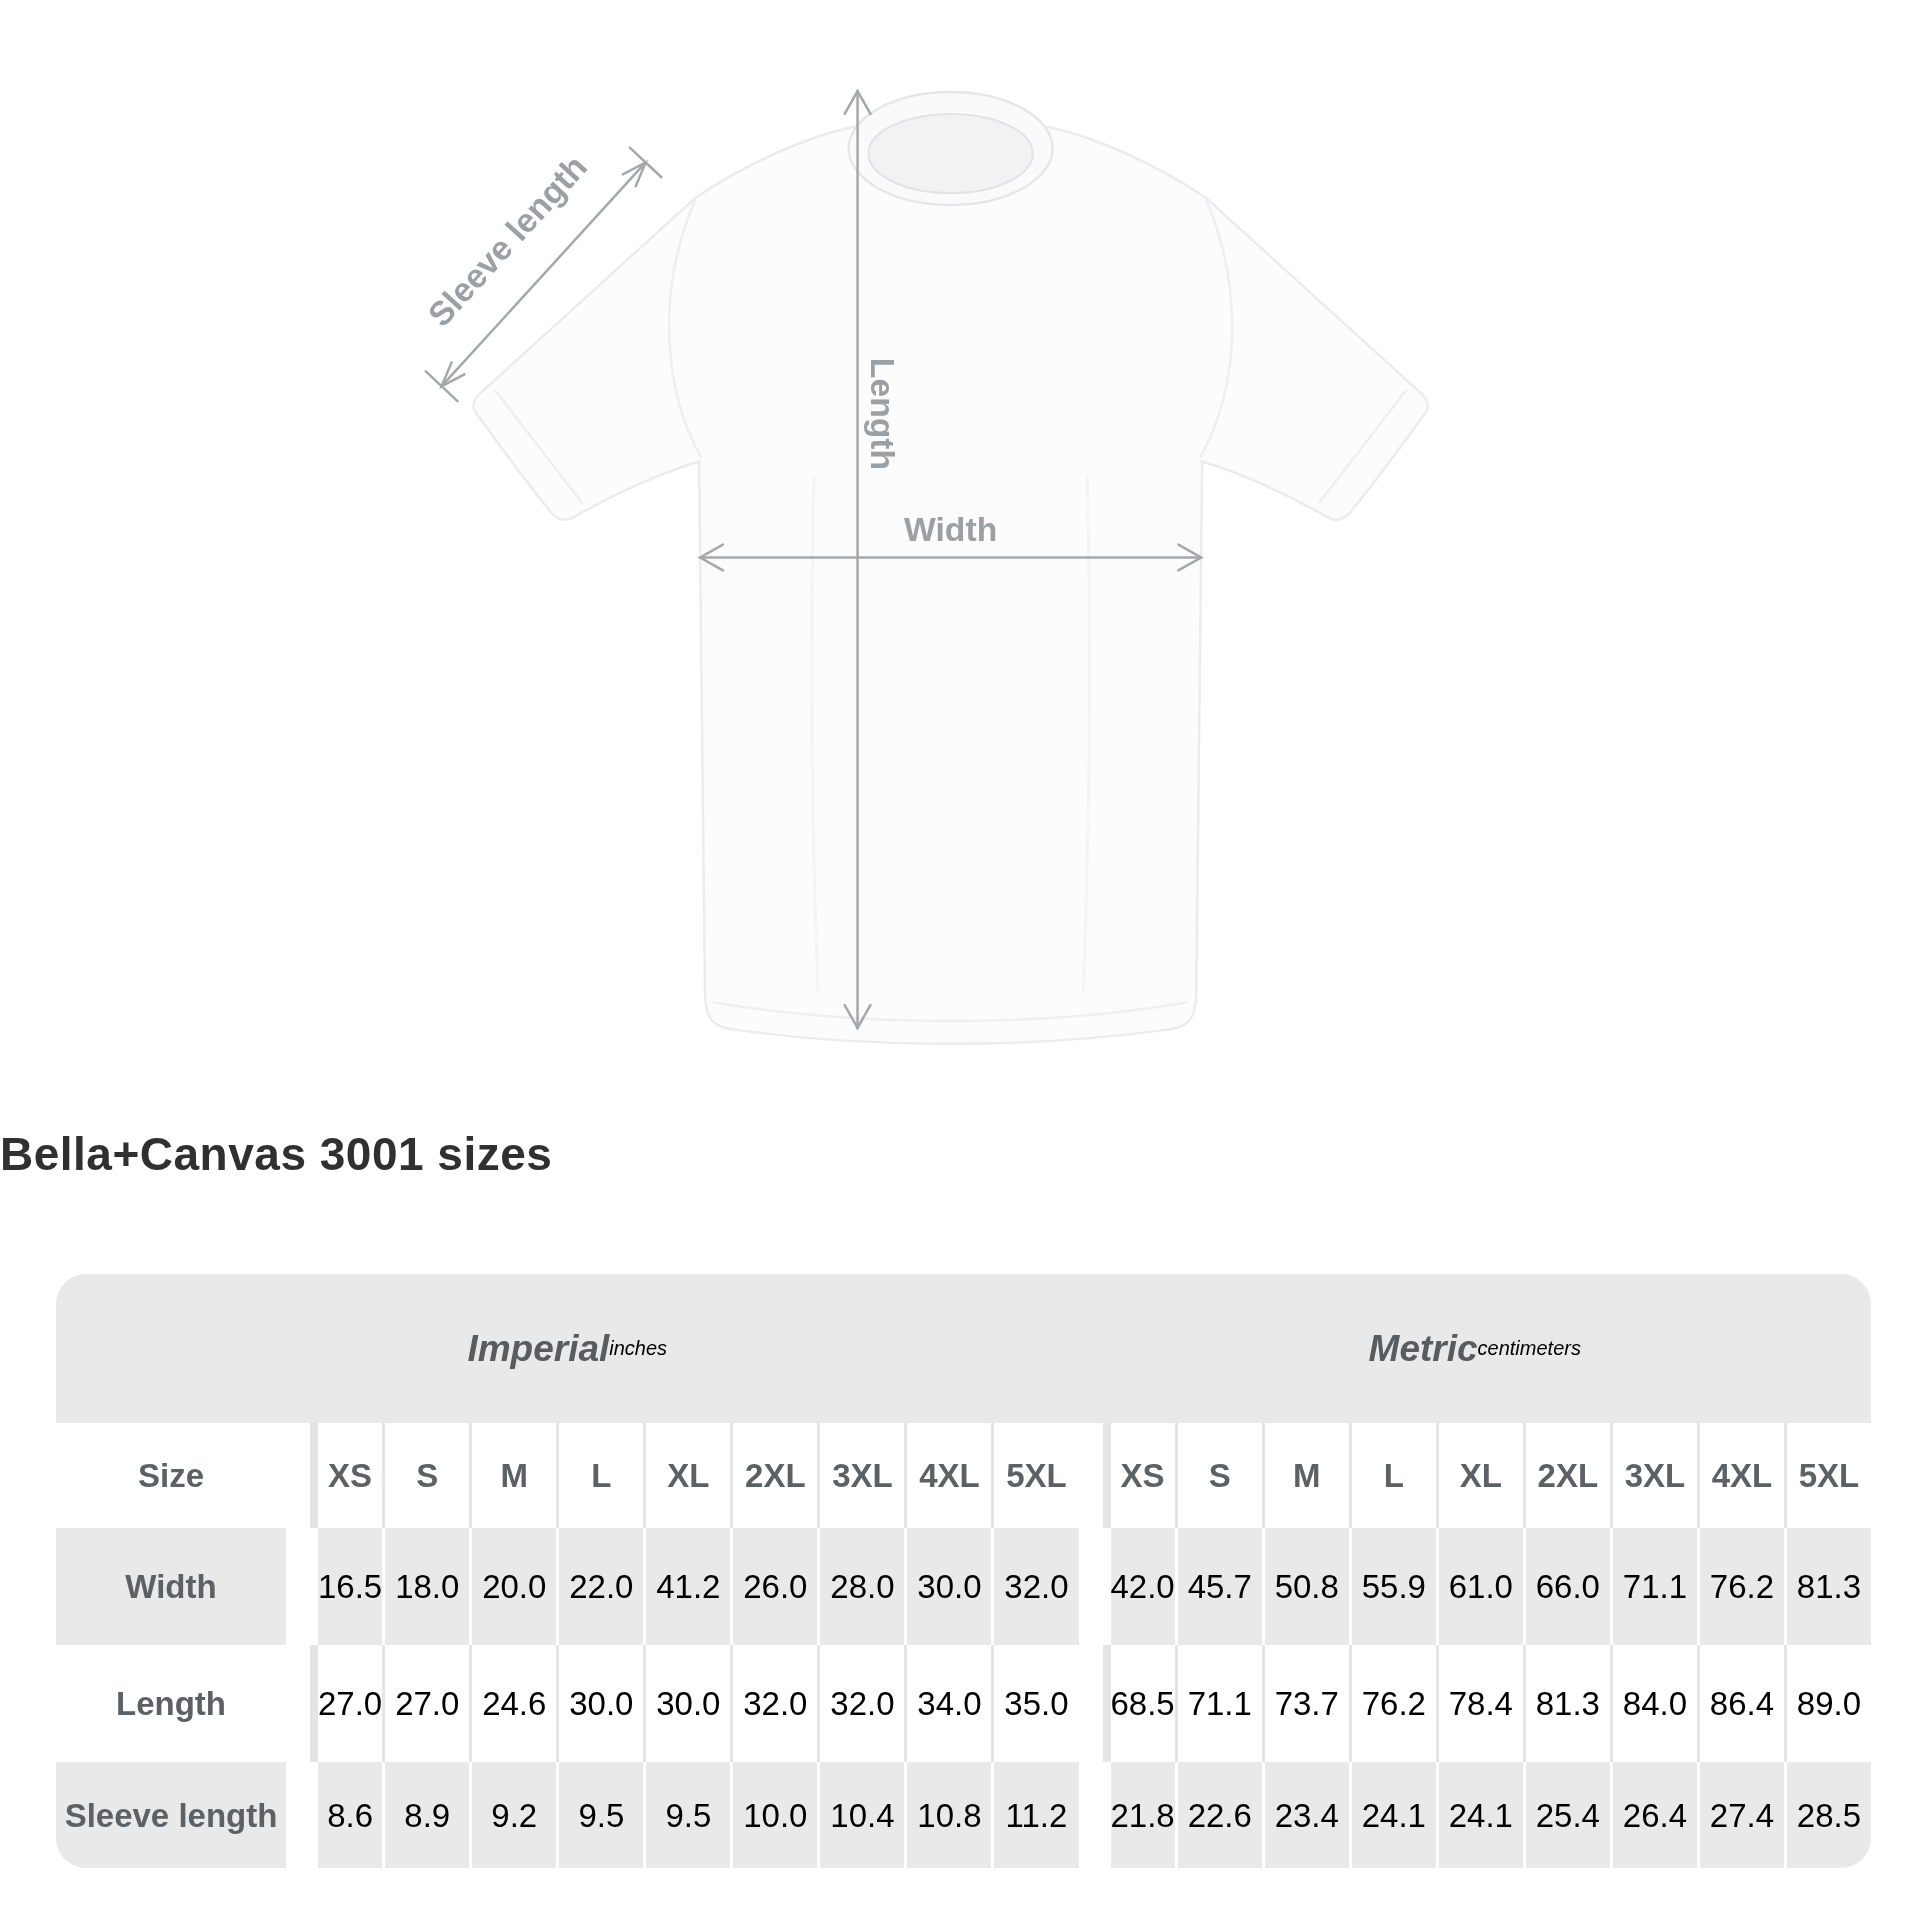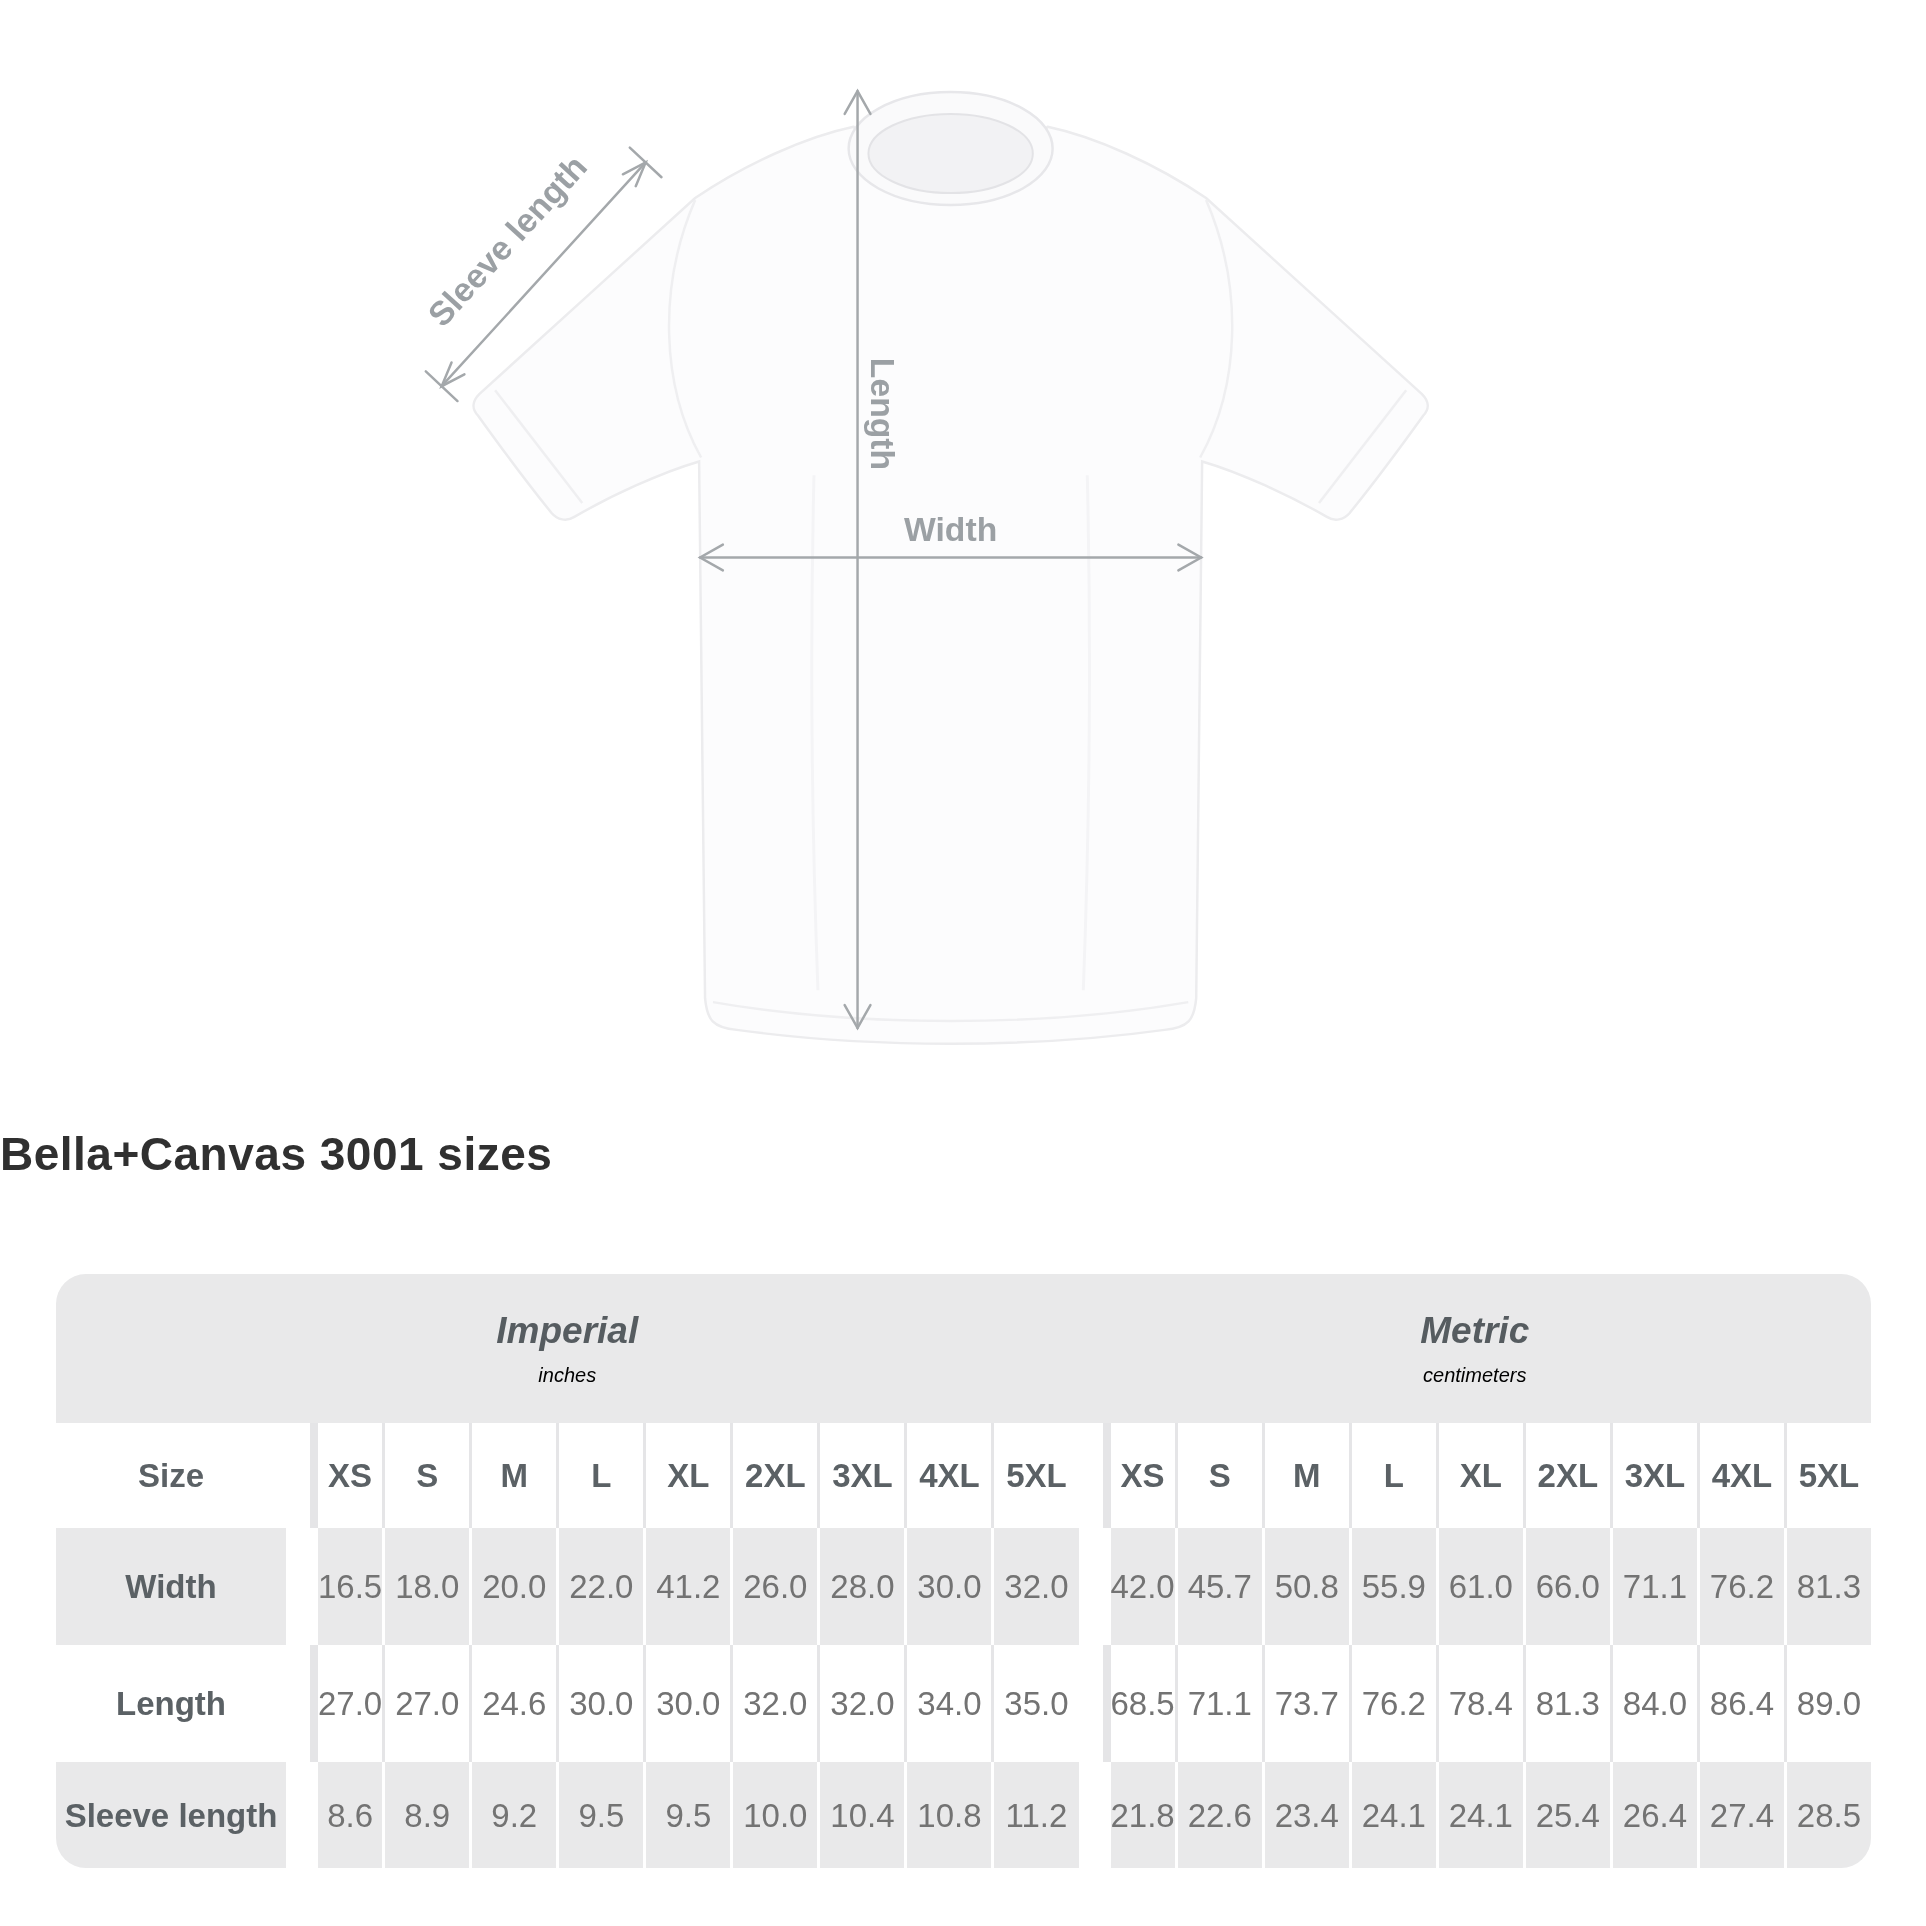--- a/index.html
+++ b/index.html
@@ -19,7 +19,7 @@
        border-radius:30px;overflow:hidden;display:grid;
        grid-template-columns:230px repeat(18,1fr);
        grid-template-rows:149px 105px 117px 117px 107px;}
-  .hc{background:#e9e9ea;display:flex;flex-direction:column;align-items:center;
+  .hc{background:#e9e9ea;display:flex;align-items:center;
       justify-content:center;row-gap:12px;}
   .hdr-imperial{grid-column:1/11;}
   .hdr-metric{grid-column:11/20;}

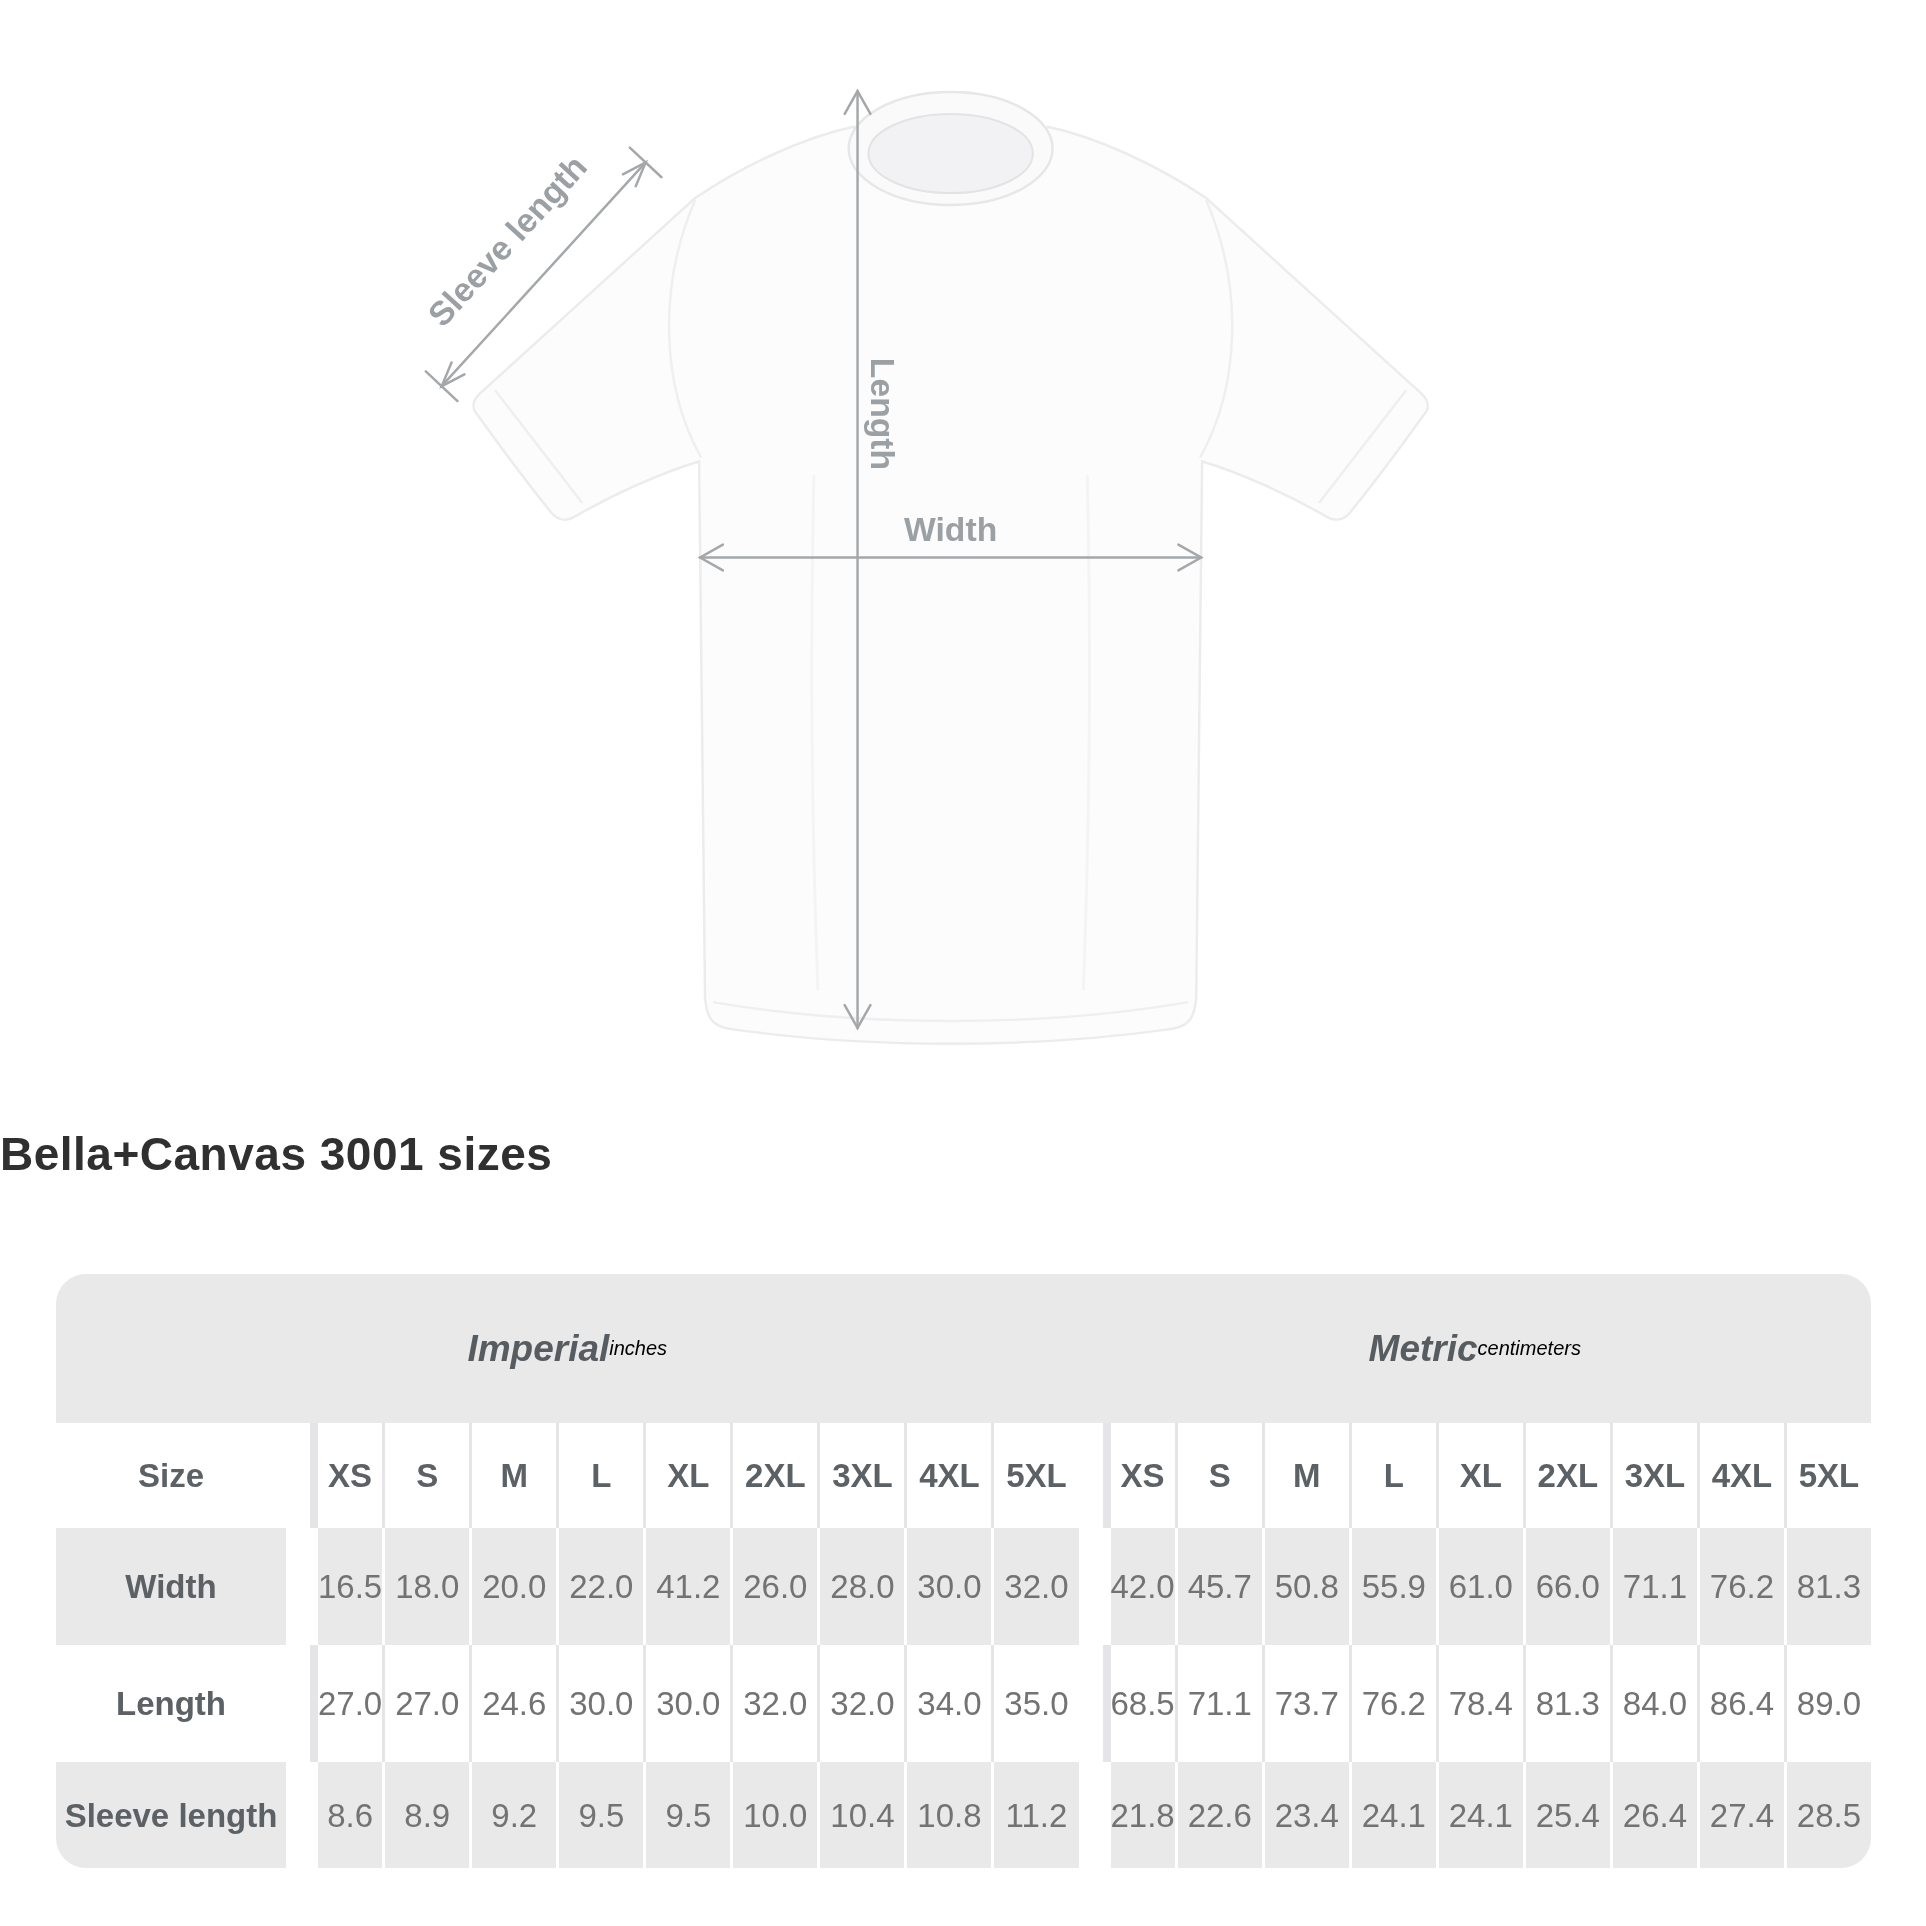--- a/index.html
+++ b/index.html
@@ -32,7 +32,7 @@
   .wb{border-left-width:8px;margin-left:24px;}
   .szh{font-weight:bold;font-size:33px;color:#5b6165;}
   .lab{font-weight:bold;font-size:33px;color:#5b6165;}
-  .dat{font-size:33px;color:#737373;}
+  .dat{font-size:33px;color:#000000;}
 </style>
 </head>
 <body>

